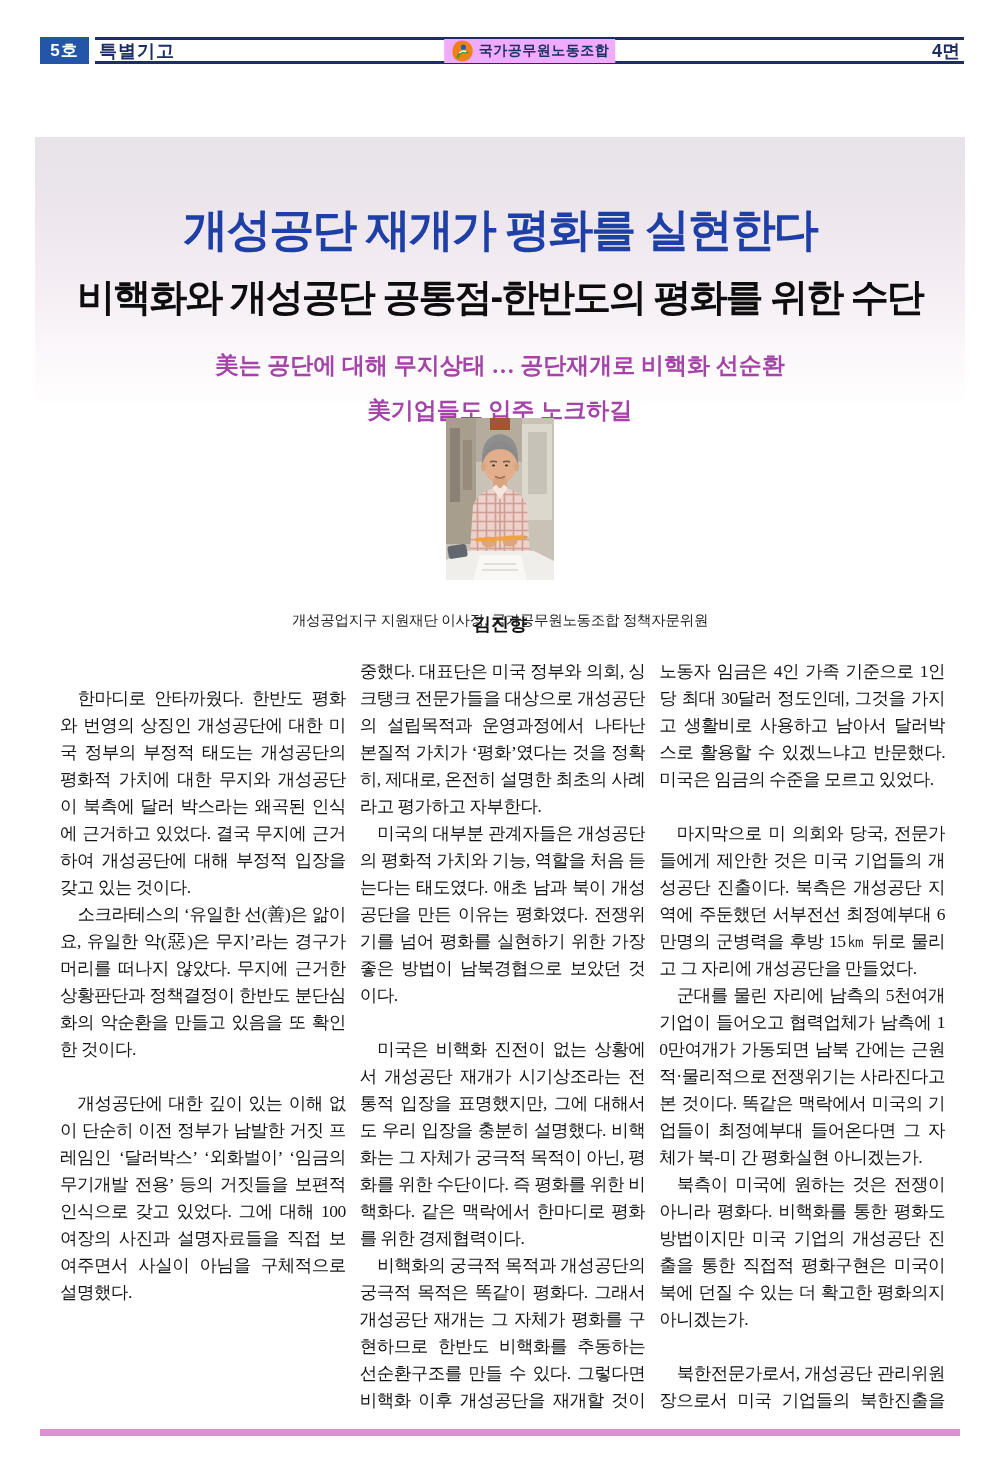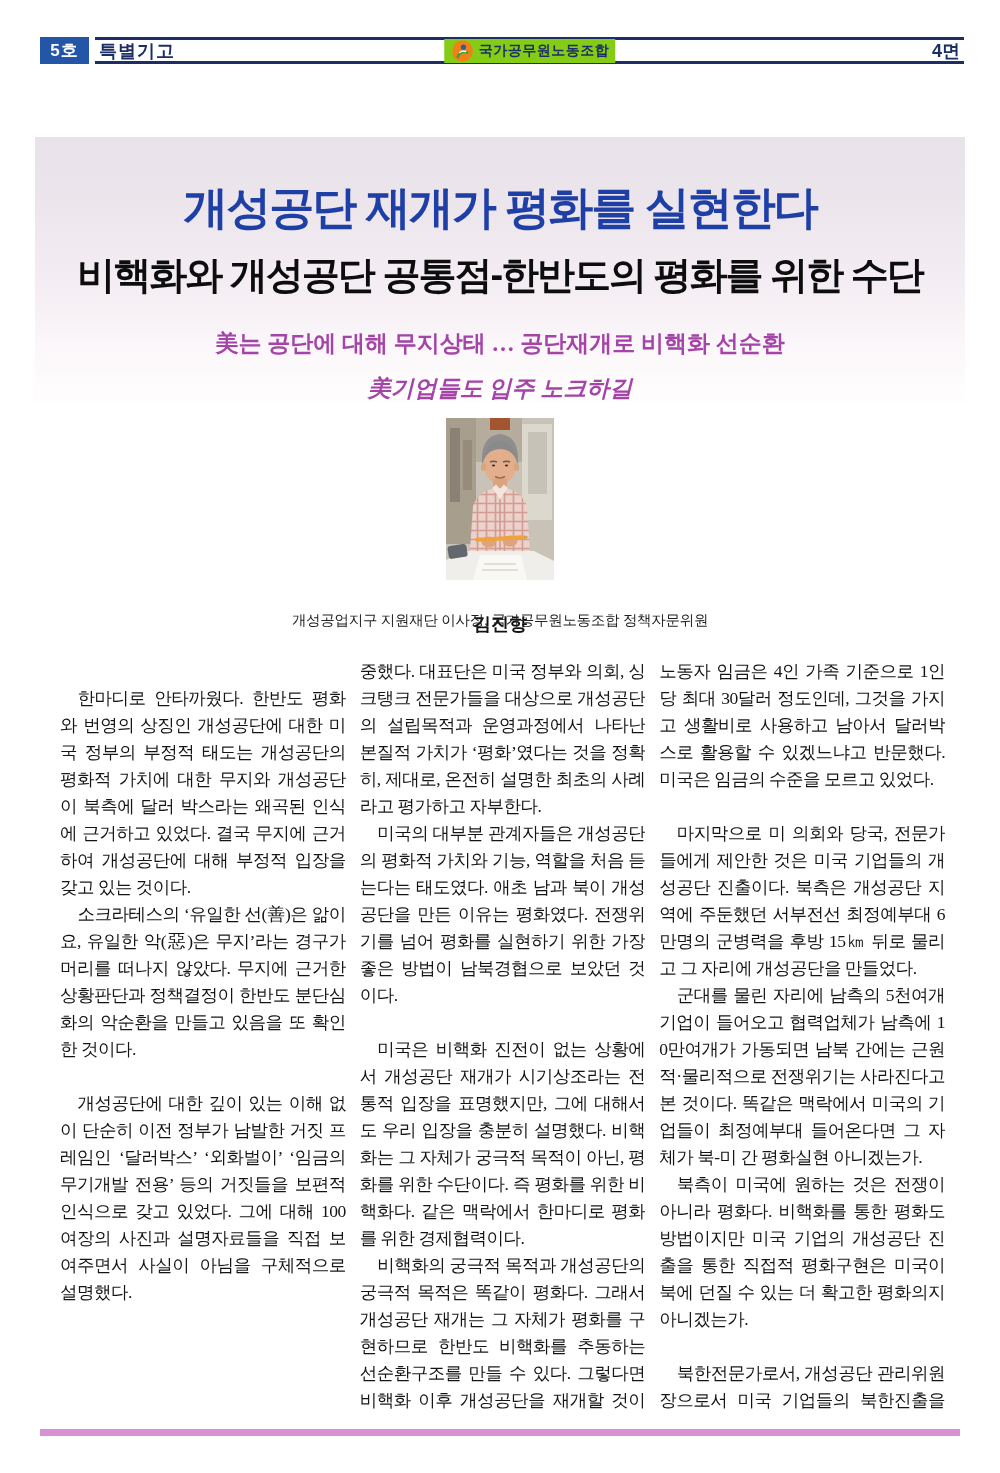--- a/index.html
+++ b/index.html
@@ -34,7 +34,7 @@
   }
   .logo {
     position:absolute; left:50%; top:50%; transform:translate(-50%,-50%);
-    display:flex; align-items:center; gap:5px; background:#84cc16; padding:0 6px;
+    display:flex; align-items:center; gap:5px; background:#f0abfc; padding:0 6px;
   }
   .logo svg { display:block; }
   .org-name {

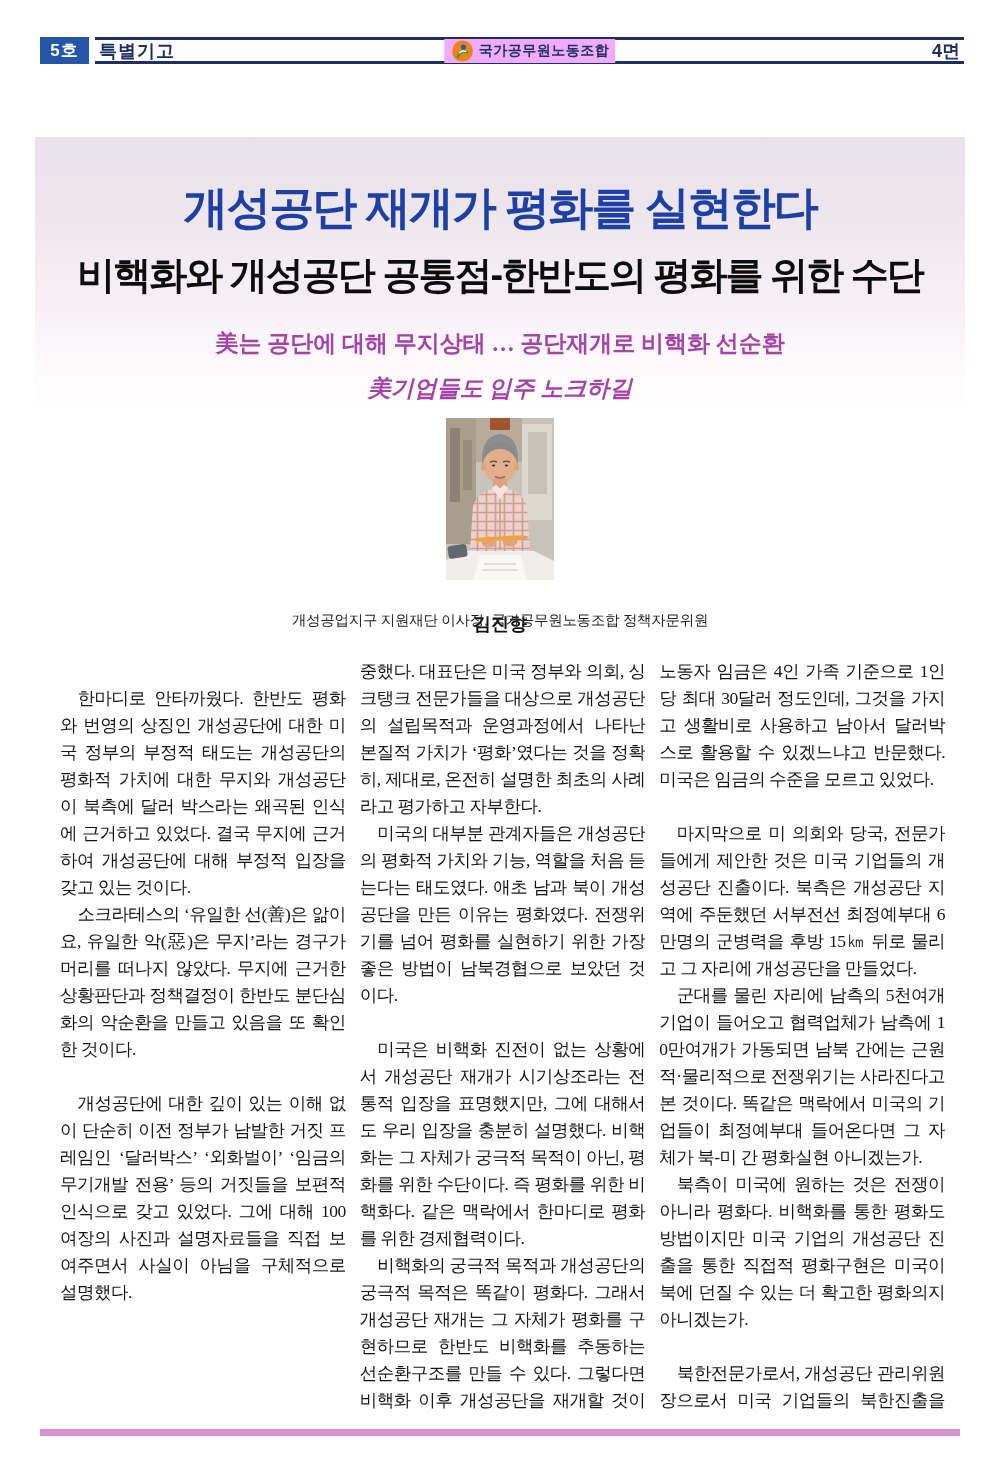--- a/index.html
+++ b/index.html
@@ -50,7 +50,7 @@
   .hero {
     position:absolute; top:137px; left:35px; right:35px; height:266px;
     background:linear-gradient(180deg,#e8e2ea 0%,#ece5ec 25%,#f4edf3 55%,#fbf7fa 80%,#fffefe 100%);
-    text-align:center; padding-top:41px;
+    text-align:center; padding-top:63px;
   }
   .hero h1 {
     font-family:"Liberation Sans","DejaVu Sans",sans-serif;

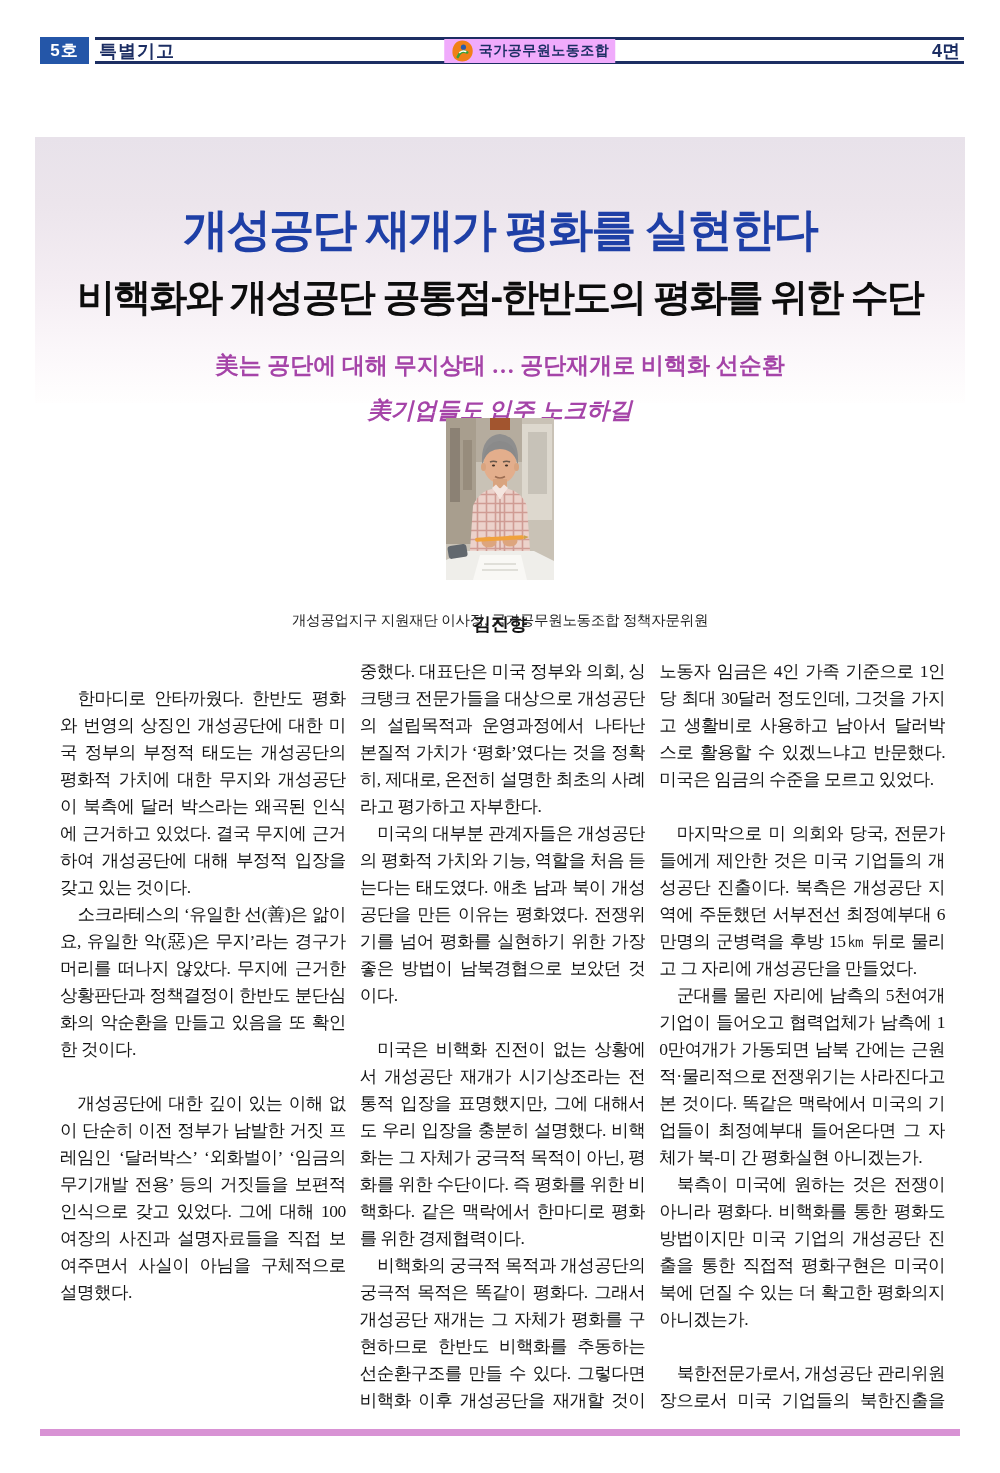--- a/index.html
+++ b/index.html
@@ -65,7 +65,7 @@
     font-family:"Liberation Serif","DejaVu Serif",serif;
     font-weight:bold; font-size:23px; color:#a544a8; margin-top:27px;
   }
-  .deck2 { margin-top:14px;font-style:italic; }
+  .deck2 { margin-top:14px; }
 
   
   .photo {

